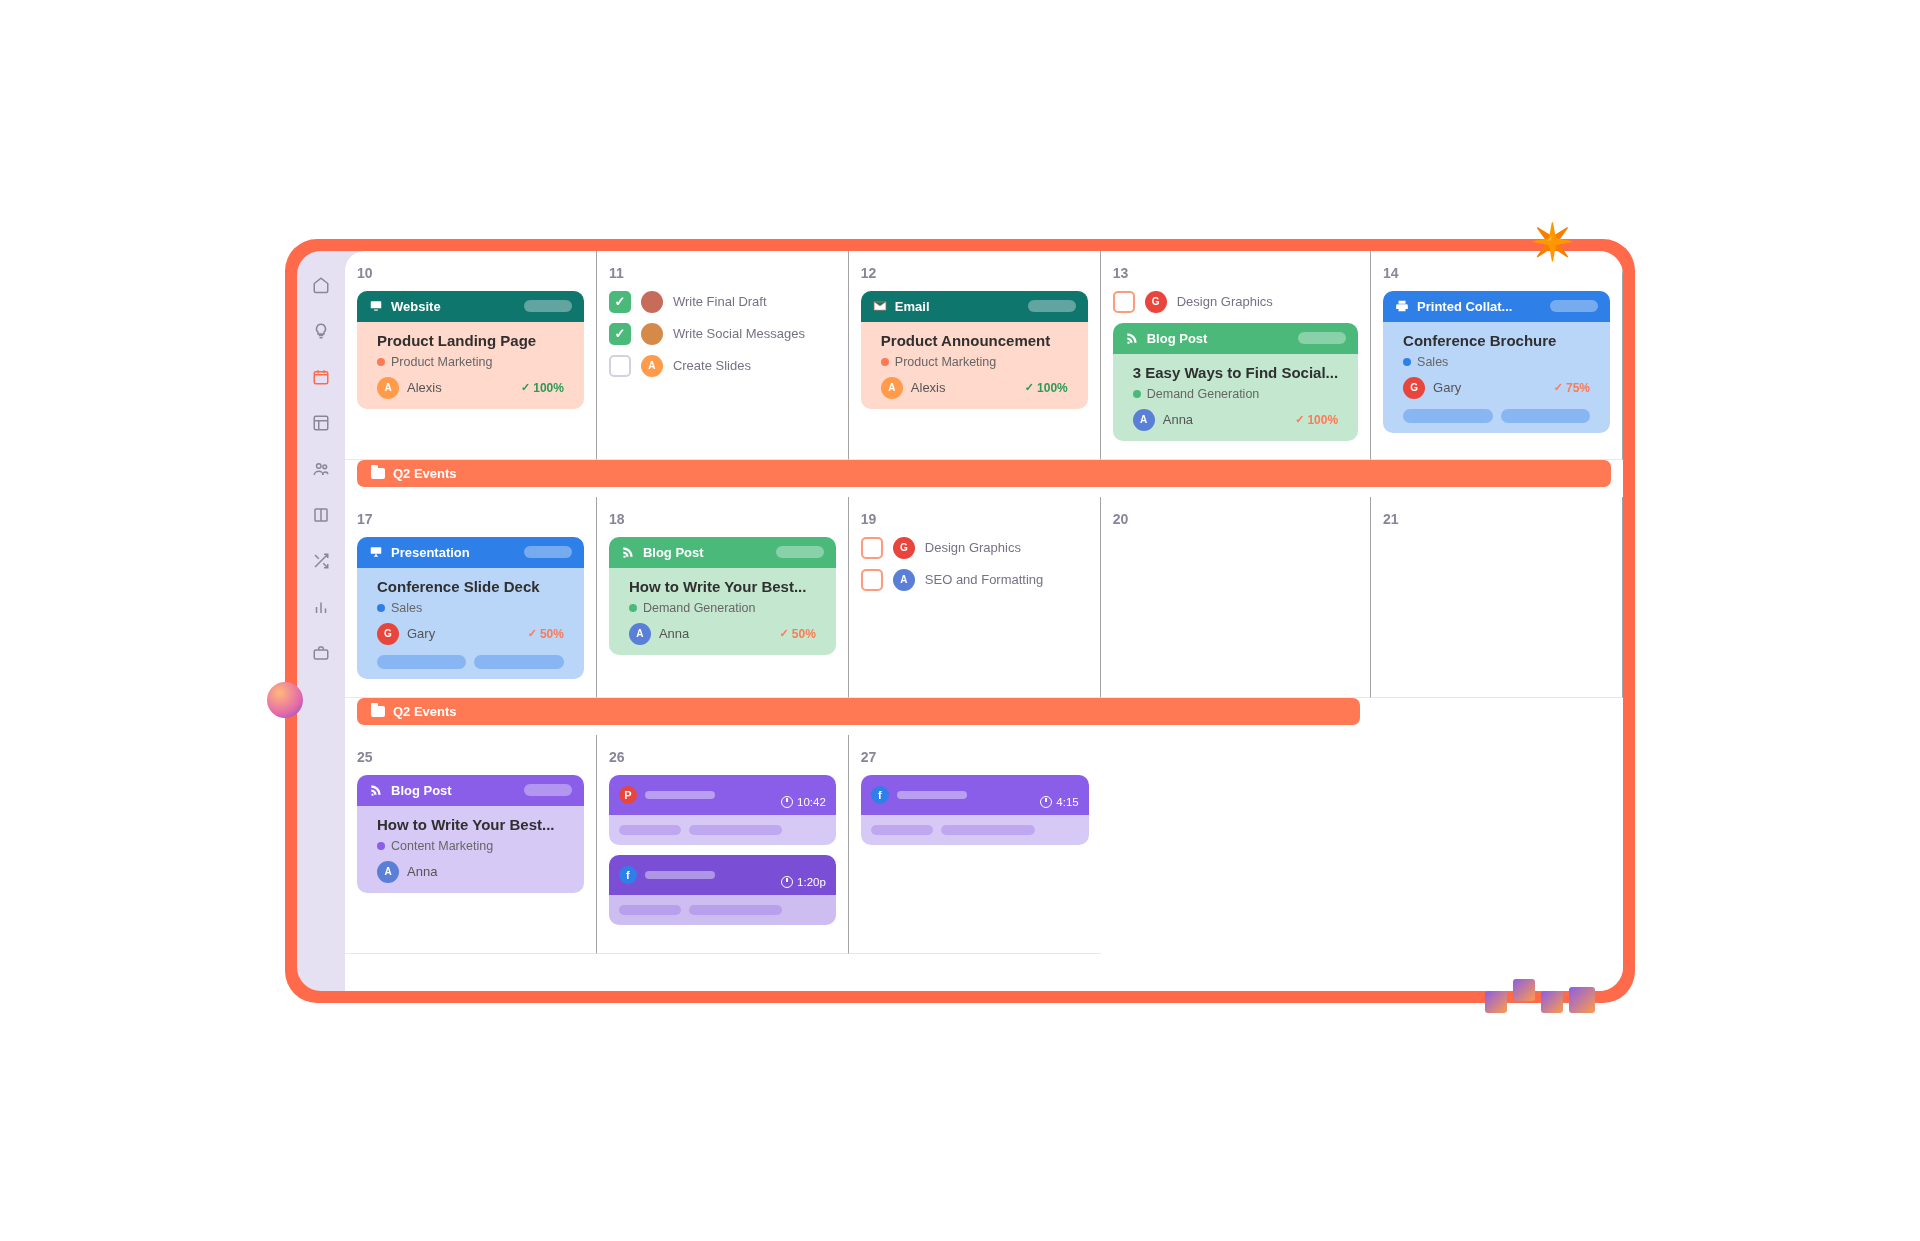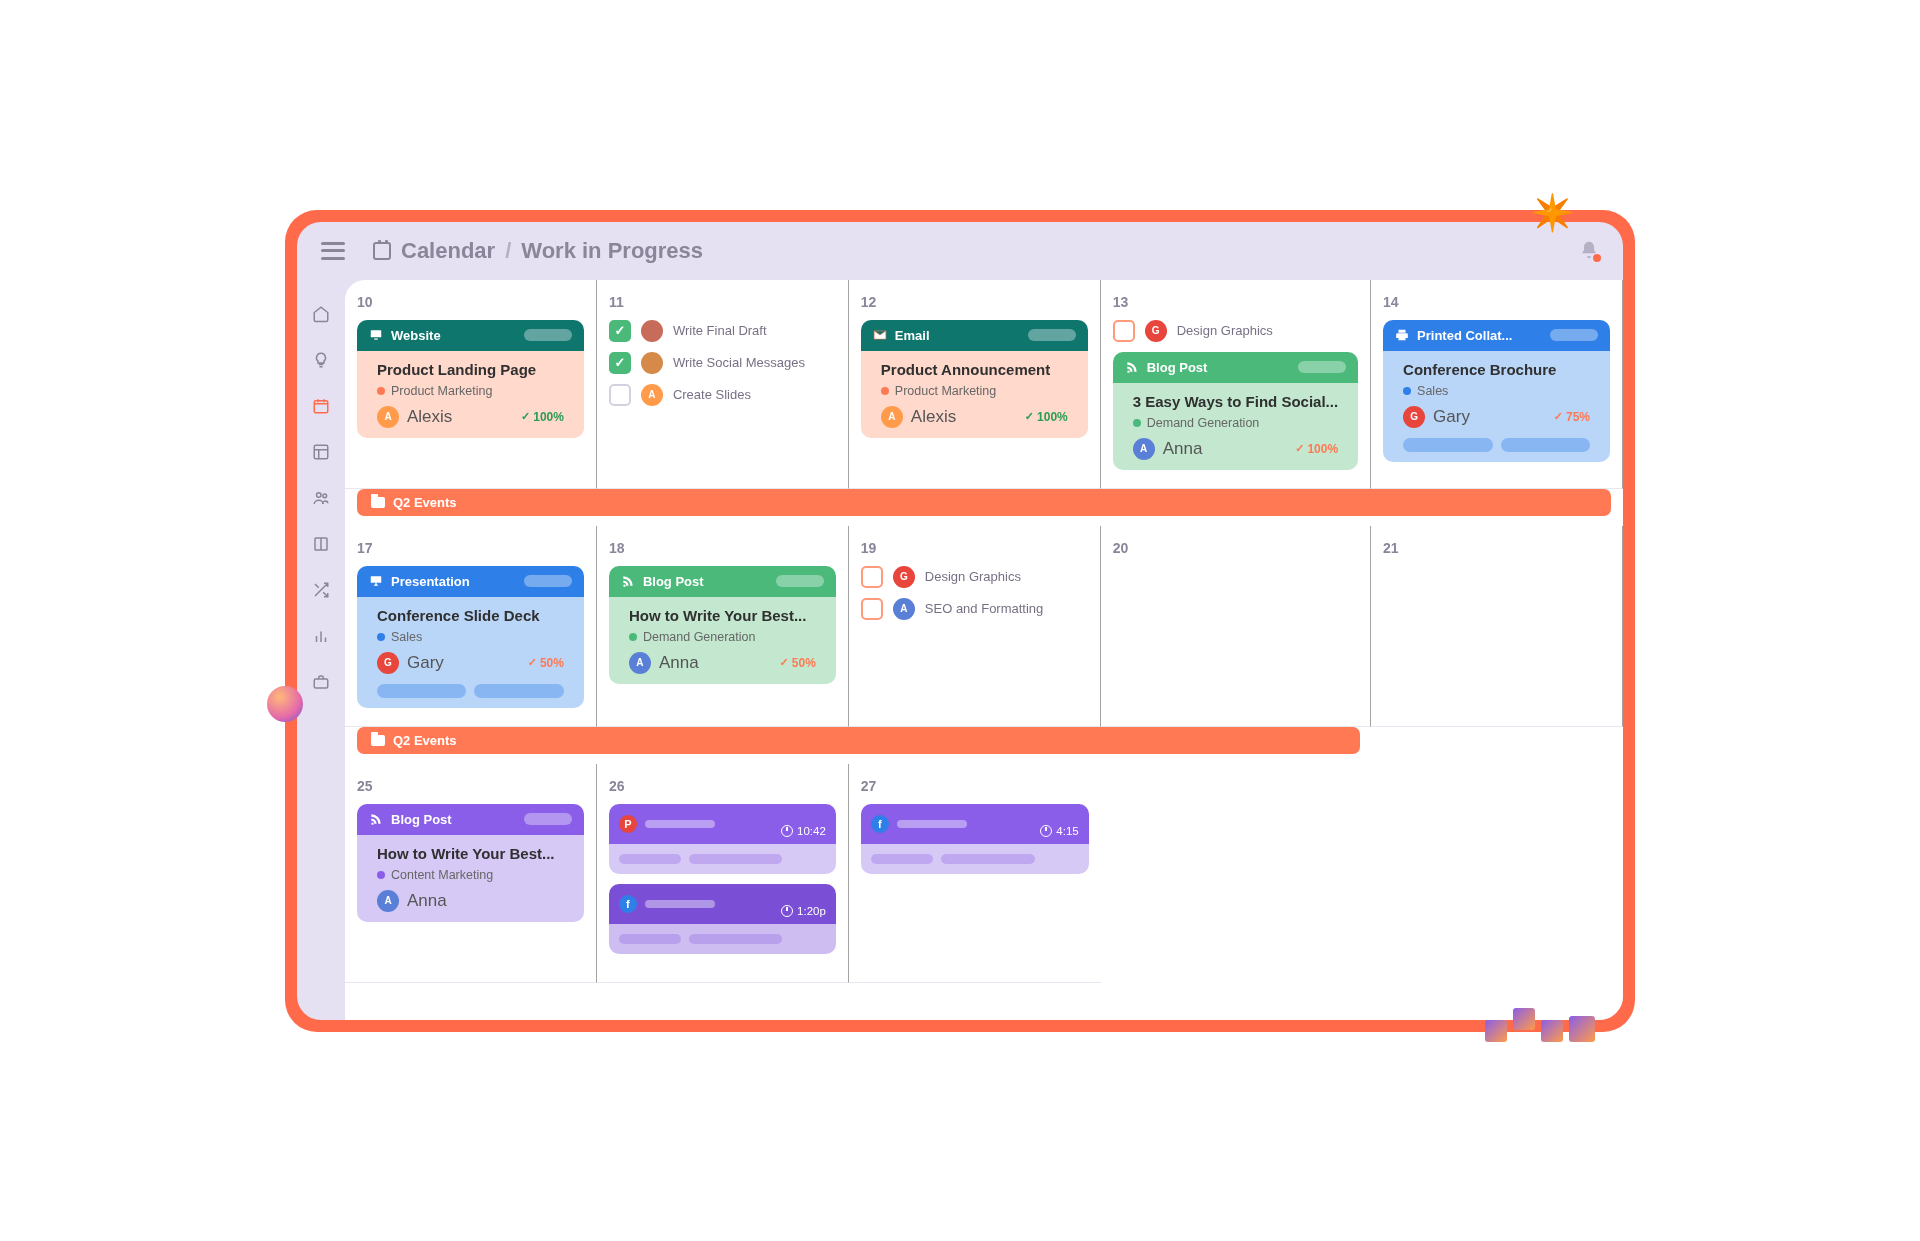--- a/index.html
+++ b/index.html
@@ -90,24 +90,6 @@
     </div>
 
   <div class="inner-frame">
-    <div class="header">
-      <div class="hamburger">
-          <span></span>
-          <span></span>
-          <span></span>
-        </div>
-      <div class="breadcrumb">
-        <span class="calendar-icon"></span>
-        <span>Calendar</span>
-        <span class="sep">/</span>
-        <span>Work in Progress</span>
-      </div>
-      <div class="bell">
-        <svg viewBox="0 0 24 24">
-            <path d="M12 2a6 6 0 0 0-6 6v4l-2 3v1h16v-1l-2-3V8a6 6 0 0 0-6-6zm0 20a2.5 2.5 0 0 0 2.5-2.5h-5A2.5 2.5 0 0 0 12 22z"></path>
-          </svg>
-      </div>
-    </div>
 
     <div class="content-wrap">
       <div class="sidebar">

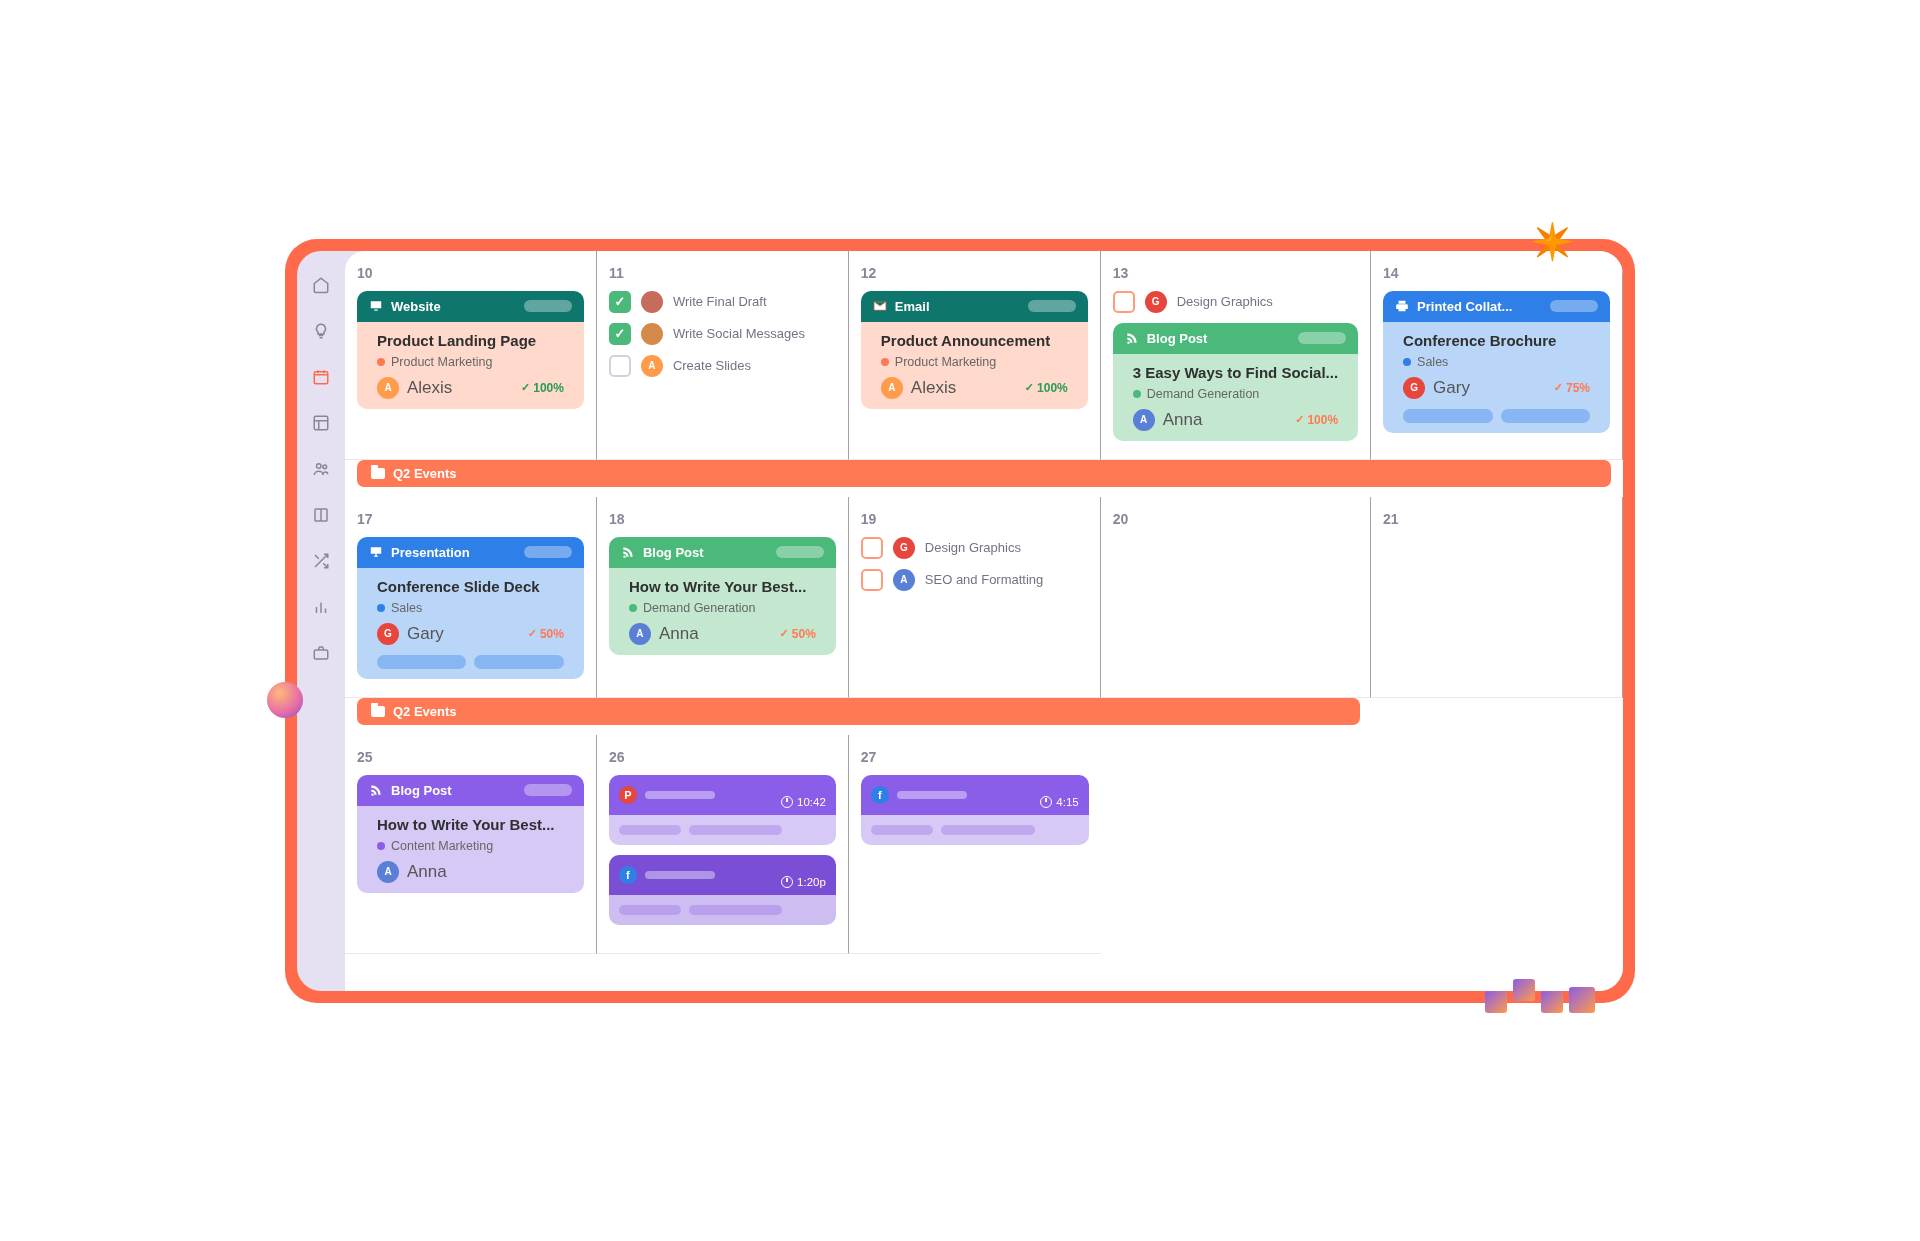--- a/index.html
+++ b/index.html
@@ -34,7 +34,7 @@
 .tag .dot { width: 8px; height: 8px; border-radius: 50%; }
 .assignee-row { display: flex; align-items: center; gap: 8px; }
 .avatar { width: 22px; height: 22px; border-radius: 50%; display:inline-flex; align-items:center; justify-content:center; font-size:10px; color:#fff; font-weight:600; flex-shrink:0; }
-.assignee-name { font-size: 17px; color: #555; font-weight:500; }
+.assignee-name { font-size: 13px; color: #555; font-weight:500; }
 .progress { margin-left: auto; font-size: 12px; font-weight: 600; display: flex; align-items: center; gap: 3px; }
 .progress::before { content:'✓'; font-size: 11px; }
 .skeleton-row { display:flex; gap:8px; margin-top:10px; }

